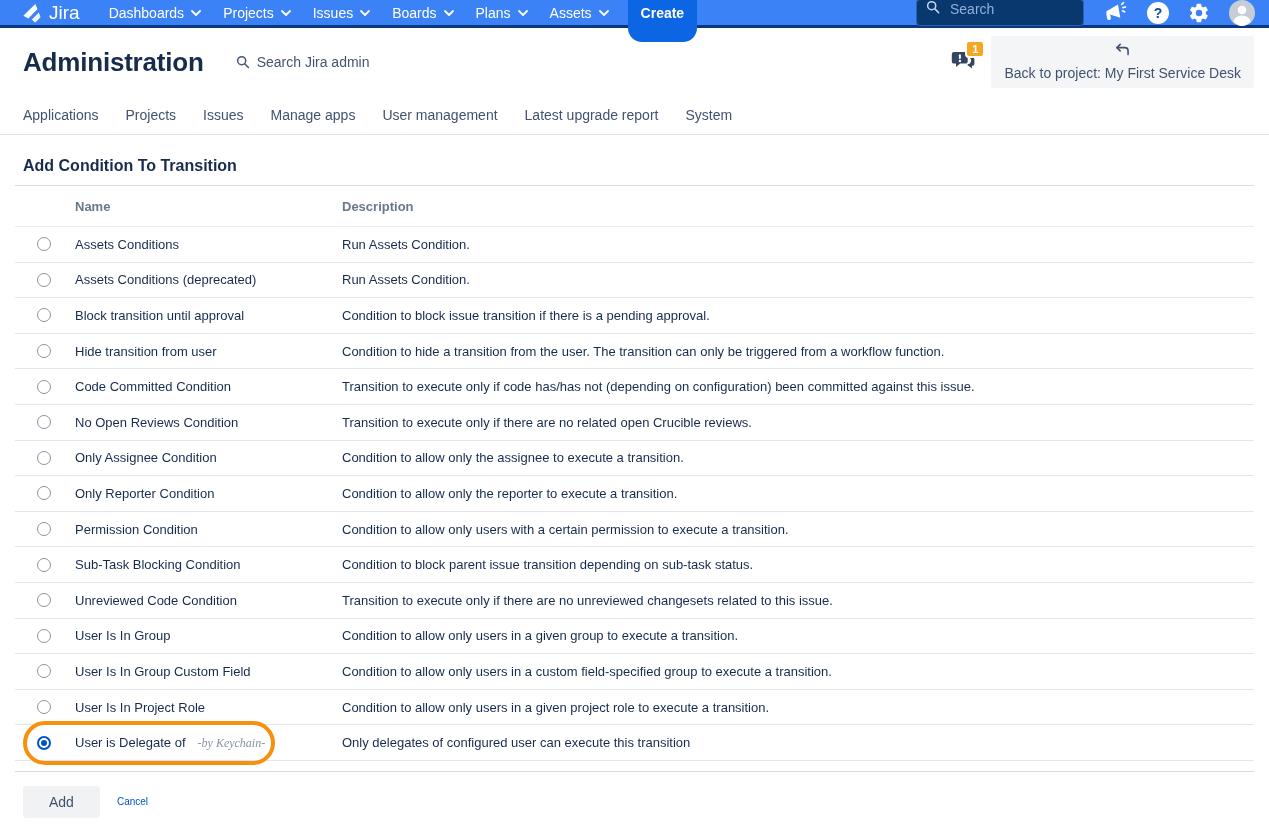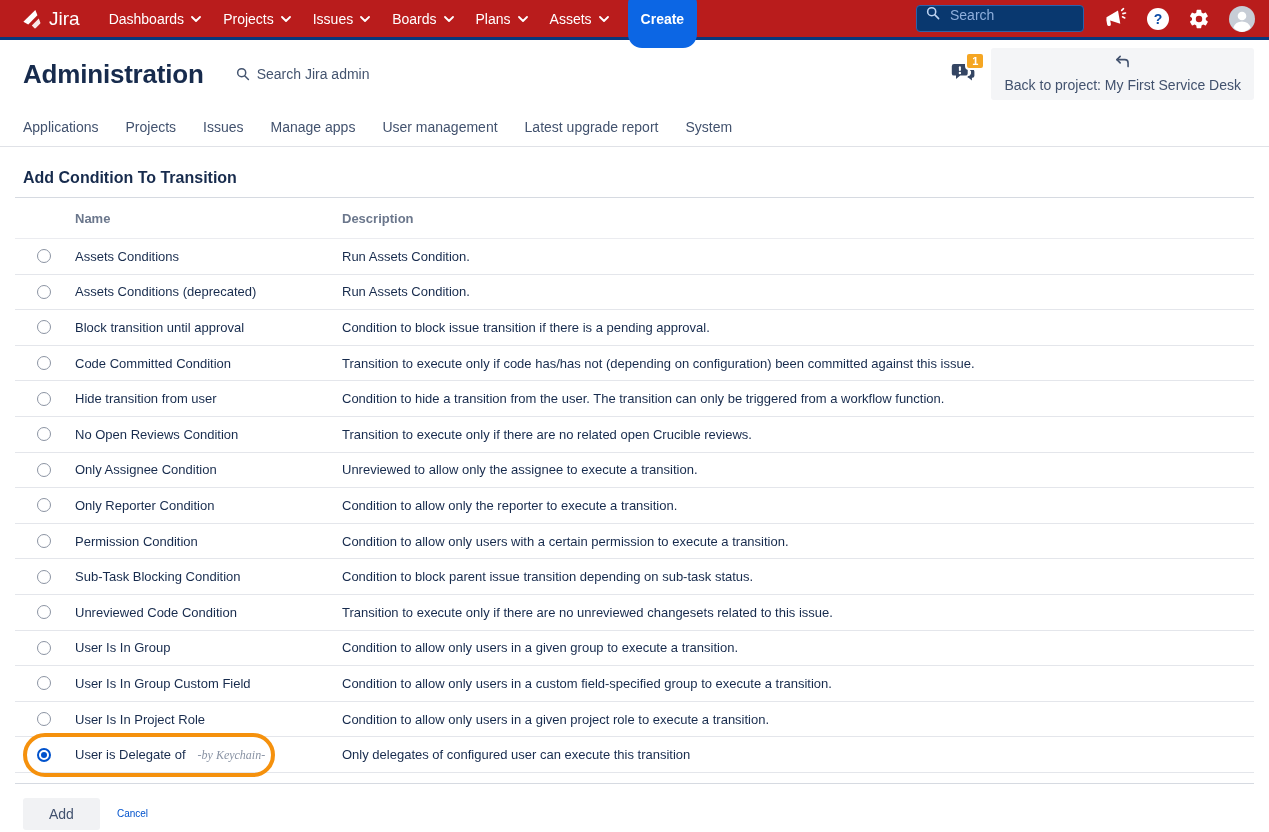--- a/index.html
+++ b/index.html
@@ -12,7 +12,7 @@
 
   
   .navbar {
-    height: 40px; background: #b91c1c; display: flex; align-items: center;
+    height: 28px; background: #3b82f6; display: flex; align-items: center;
     padding: 0 14px 0 20px; border-bottom: 3px solid #09387C;
   }
   .brand { display: flex; align-items: center; gap: 6px; color: #fff; font-size: 19px; font-weight: 400; margin-right: 18px; cursor: pointer; }

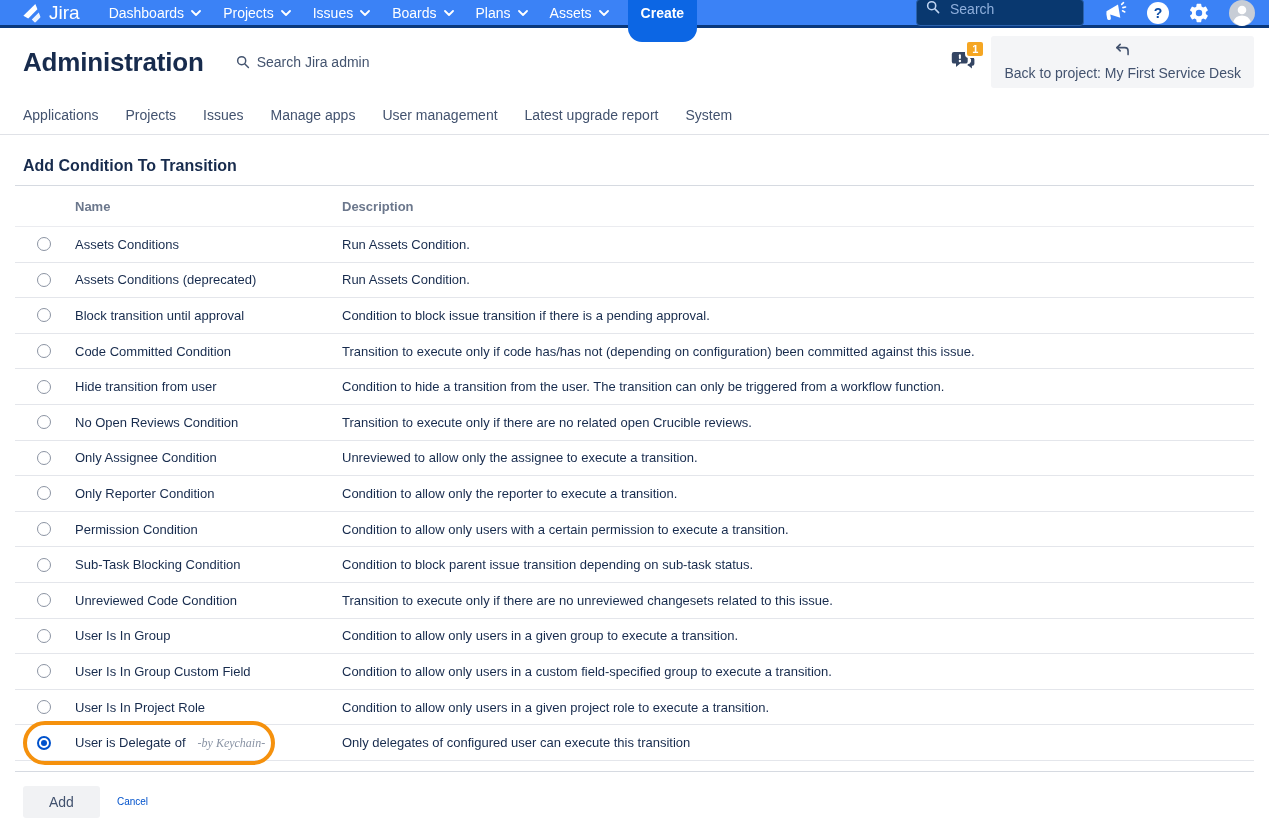--- a/index.html
+++ b/index.html
@@ -264,21 +264,21 @@
       <span class="radio"></span>
     </div>
     <div class="cell-name">
+      <span class="name-text">Hide transition from user</span>
+
+    </div>
+    <div class="cell-desc">Condition to hide a transition from the user. The transition can only be triggered from a workflow function.</div>
+  </div>
+
+  <div class="row">
+    <div class="cell-radio">
+      <span class="radio"></span>
+    </div>
+    <div class="cell-name">
       <span class="name-text">Code Committed Condition</span>
 
     </div>
     <div class="cell-desc">Transition to execute only if code has/has not (depending on configuration) been committed against this issue.</div>
-  </div>
-
-  <div class="row">
-    <div class="cell-radio">
-      <span class="radio"></span>
-    </div>
-    <div class="cell-name">
-      <span class="name-text">Hide transition from user</span>
-
-    </div>
-    <div class="cell-desc">Condition to hide a transition from the user. The transition can only be triggered from a workflow function.</div>
   </div>
 
   <div class="row">

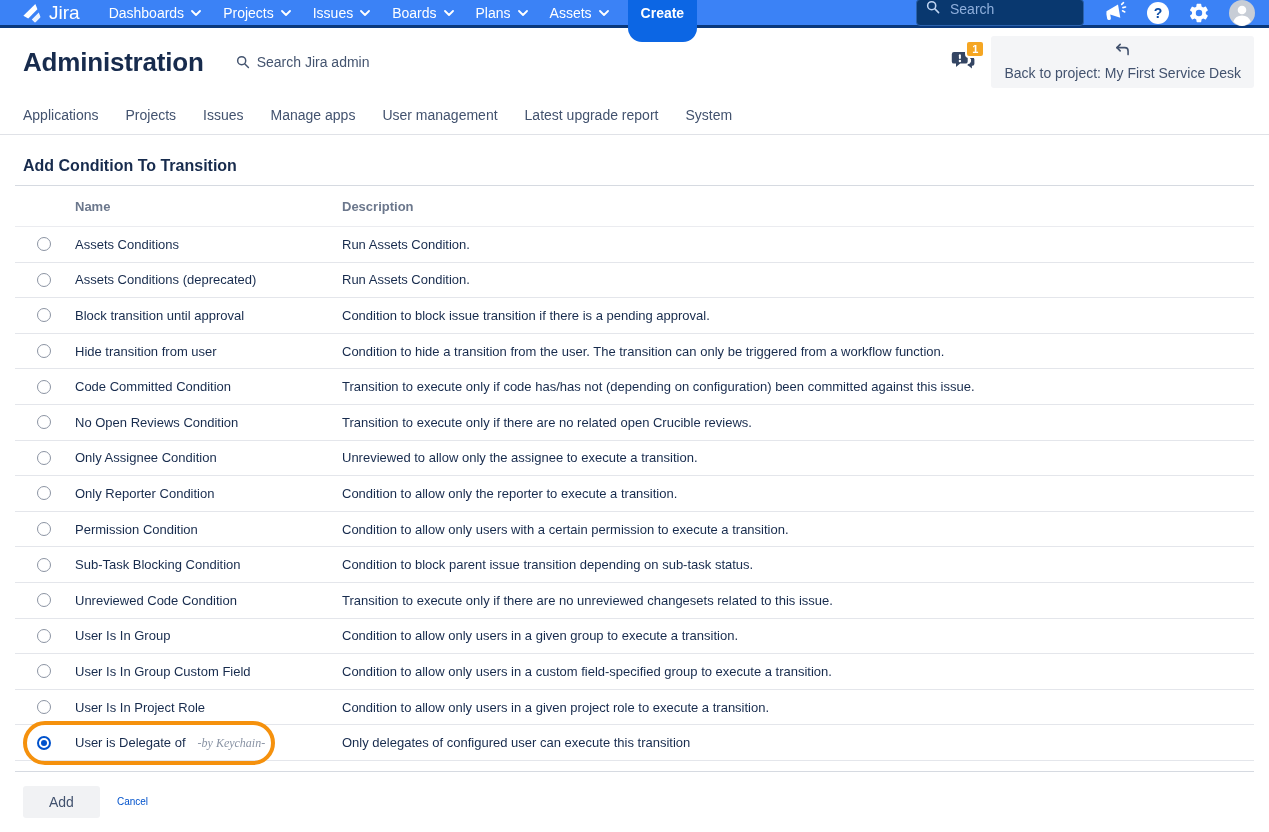--- a/index.html
+++ b/index.html
@@ -300,7 +300,7 @@
       <span class="name-text">Only Assignee Condition</span>
 
     </div>
-    <div class="cell-desc">Unreviewed to allow only the assignee to execute a transition.</div>
+    <div class="cell-desc">Condition to allow only the assignee to execute a transition.</div>
   </div>
 
   <div class="row">

